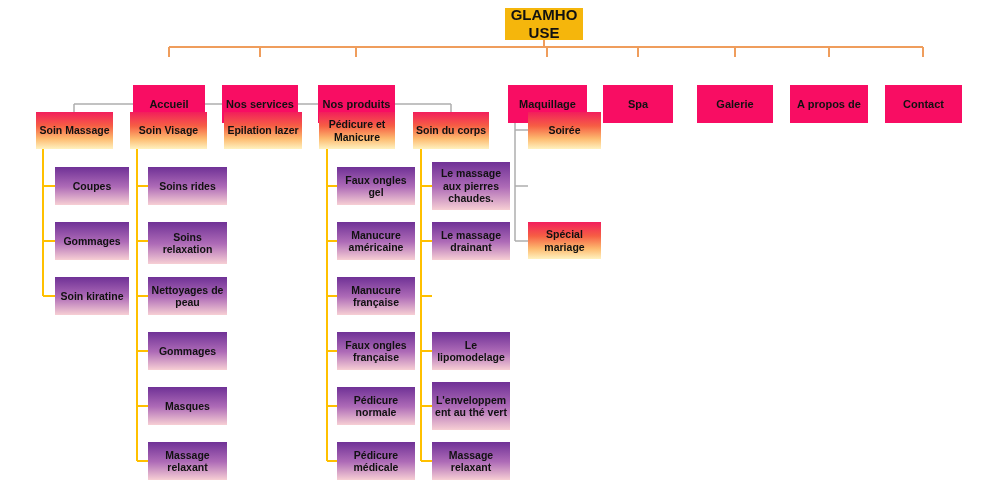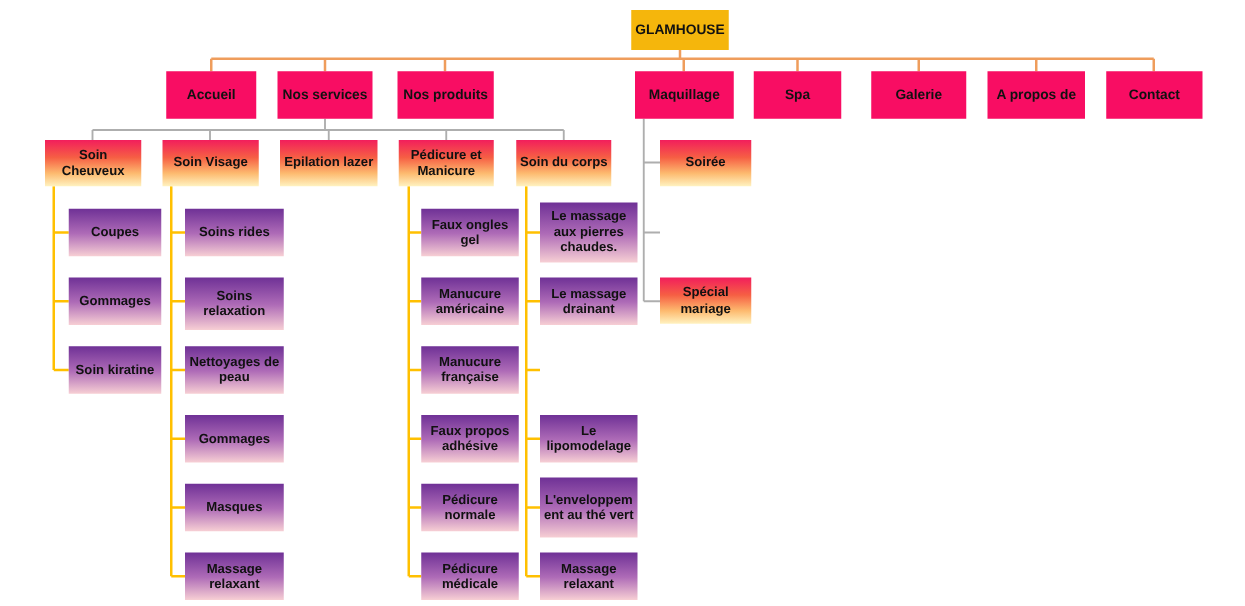--- a/index.html
+++ b/index.html
@@ -24,7 +24,7 @@
     word-break:break-word;
   }
   .node span{display:block;width:100%;}
-  .l1{background:#F5B60C;font-size:11px;}
+  .l1{background:#F5B60C;font-size:15px;}
   .l2{background:#F80D63;font-size:11px;}
   .l3{
     background:linear-gradient(180deg,#F21E5C 0%,#F65F44 38%,#FDBA6F 72%,#FFF2C0 100%);

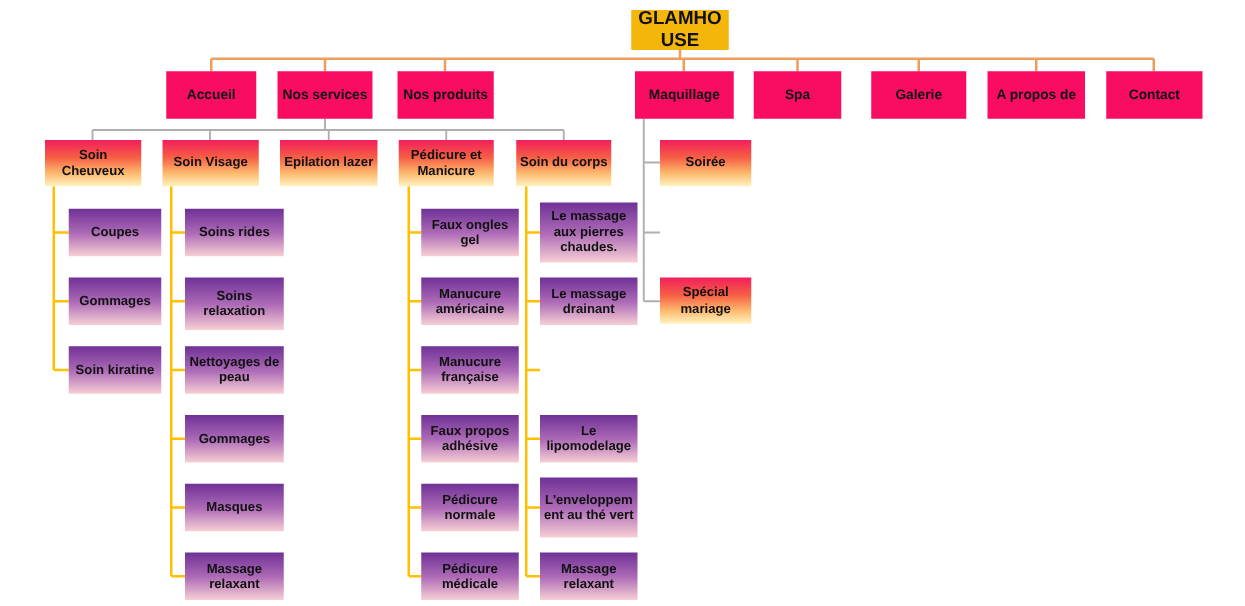--- a/index.html
+++ b/index.html
@@ -25,7 +25,7 @@
   }
   .node span{display:block;width:100%;}
   .l1{background:#F5B60C;font-size:15px;}
-  .l2{background:#F80D63;font-size:11px;}
+  .l2{background:#F80D63;font-size:11px;margin-top:28px;}
   .l3{
     background:linear-gradient(180deg,#F21E5C 0%,#F65F44 38%,#FDBA6F 72%,#FFF2C0 100%);
     font-size:10.5px;

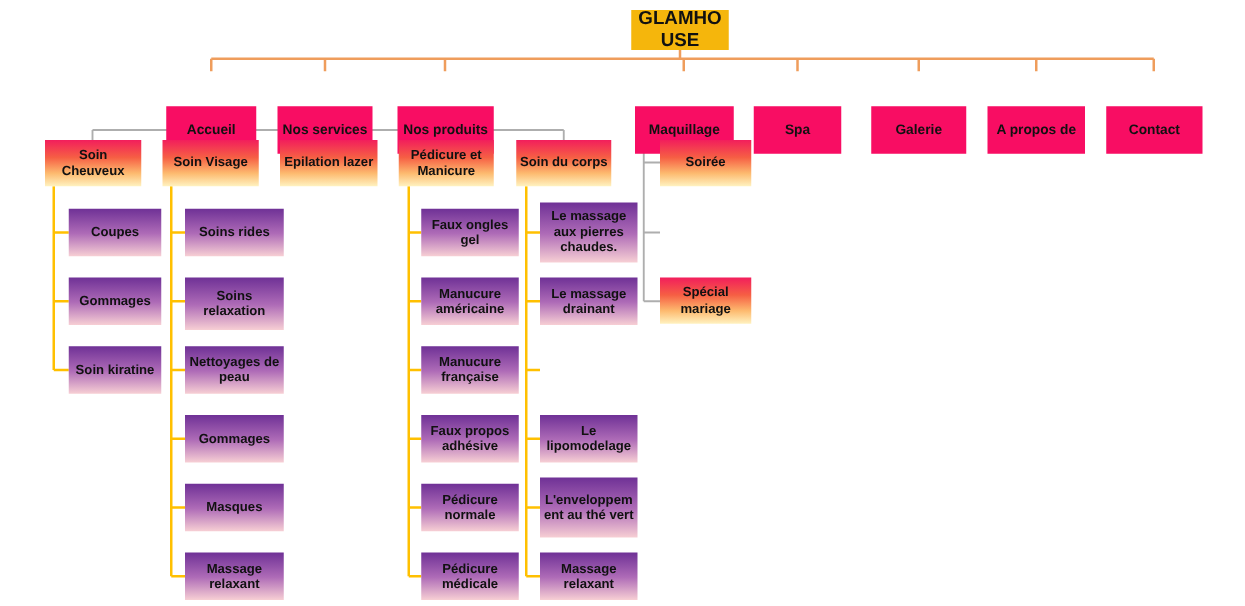--- a/index.html
+++ b/index.html
@@ -80,7 +80,7 @@
     </div>
 
   <div class="node l3" style="left:36px;top:112px;width:77px;height:37px">
-      <span>Soin Cheuveux</span>
+      <span>Soin Massage</span>
     </div>
   <div class="node l3" style="left:130px;top:112px;width:77px;height:37px">
       <span>Soin Visage</span>

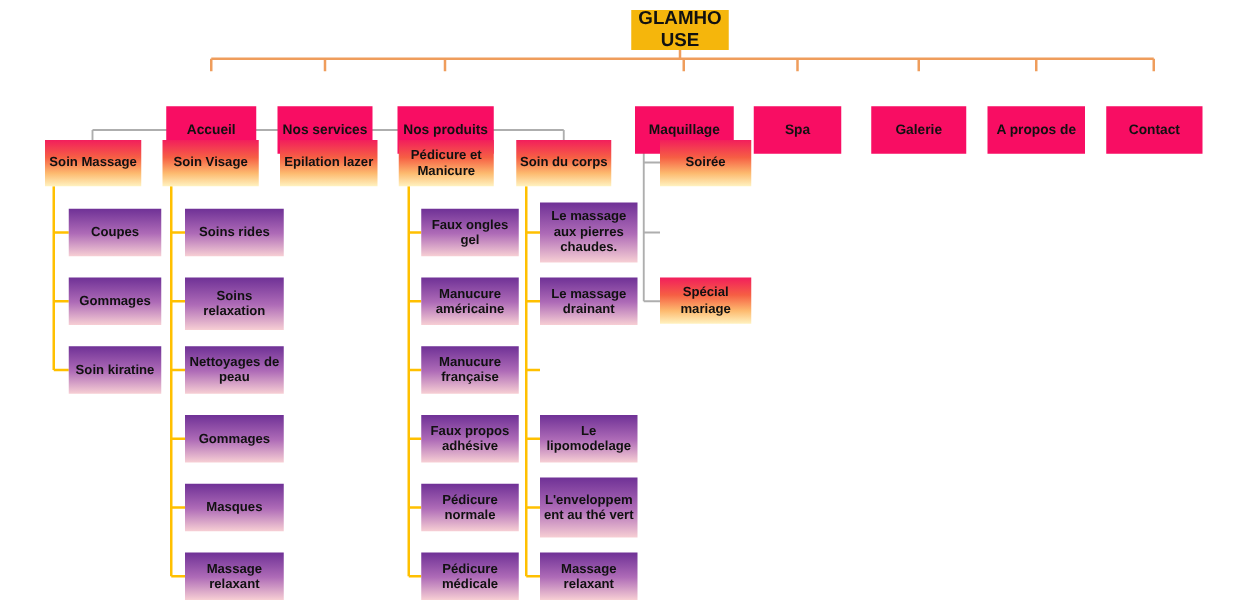--- a/index.html
+++ b/index.html
@@ -141,7 +141,7 @@
       <span>Manucure française</span>
     </div>
   <div class="node l4" style="left:337px;top:332px;width:78px;height:38px">
-      <span>Faux propos adhésive</span>
+      <span>Faux ongles française</span>
     </div>
   <div class="node l4" style="left:337px;top:387px;width:78px;height:38px">
       <span>Pédicure normale</span>

